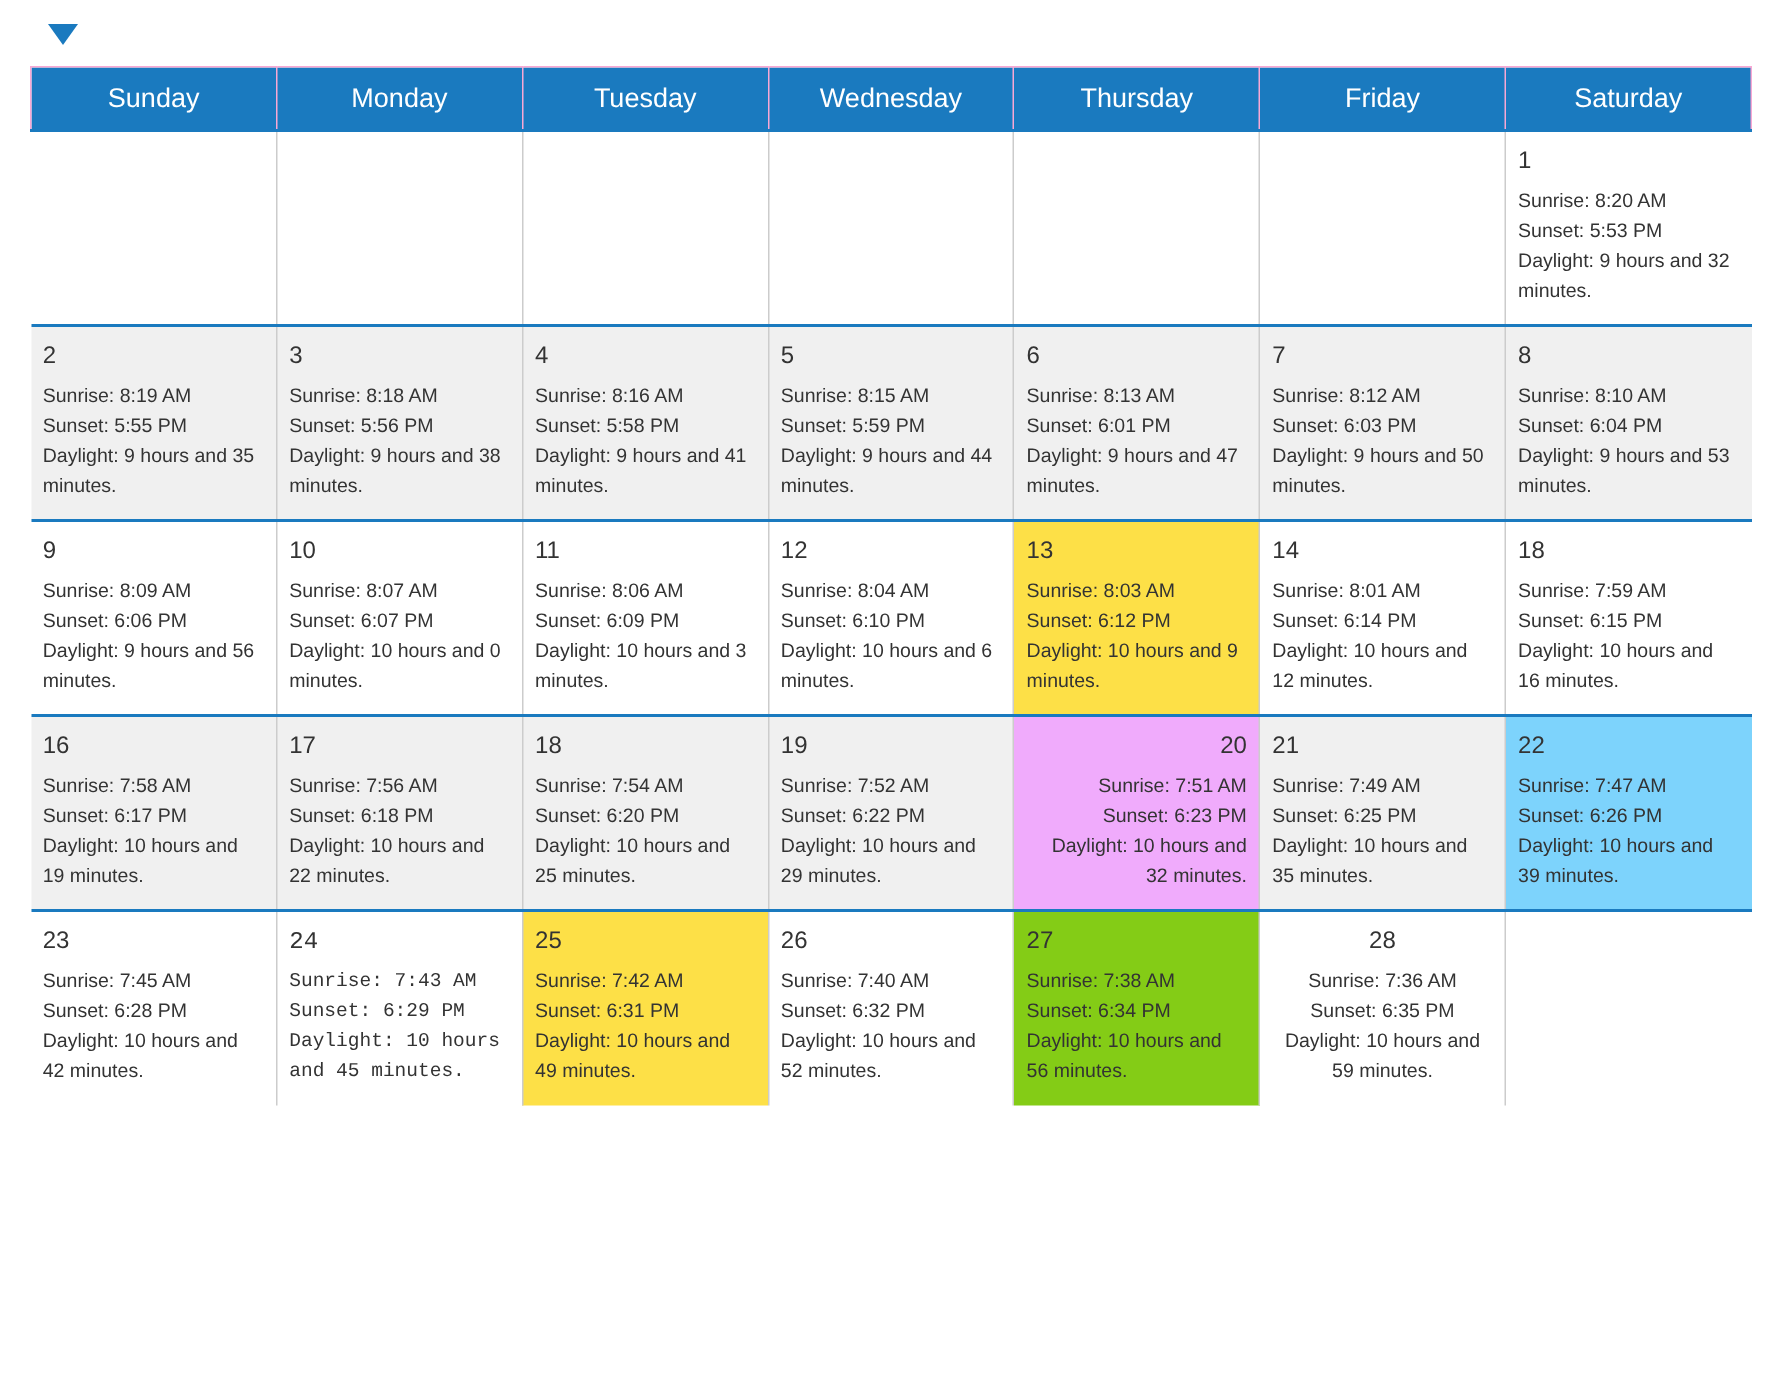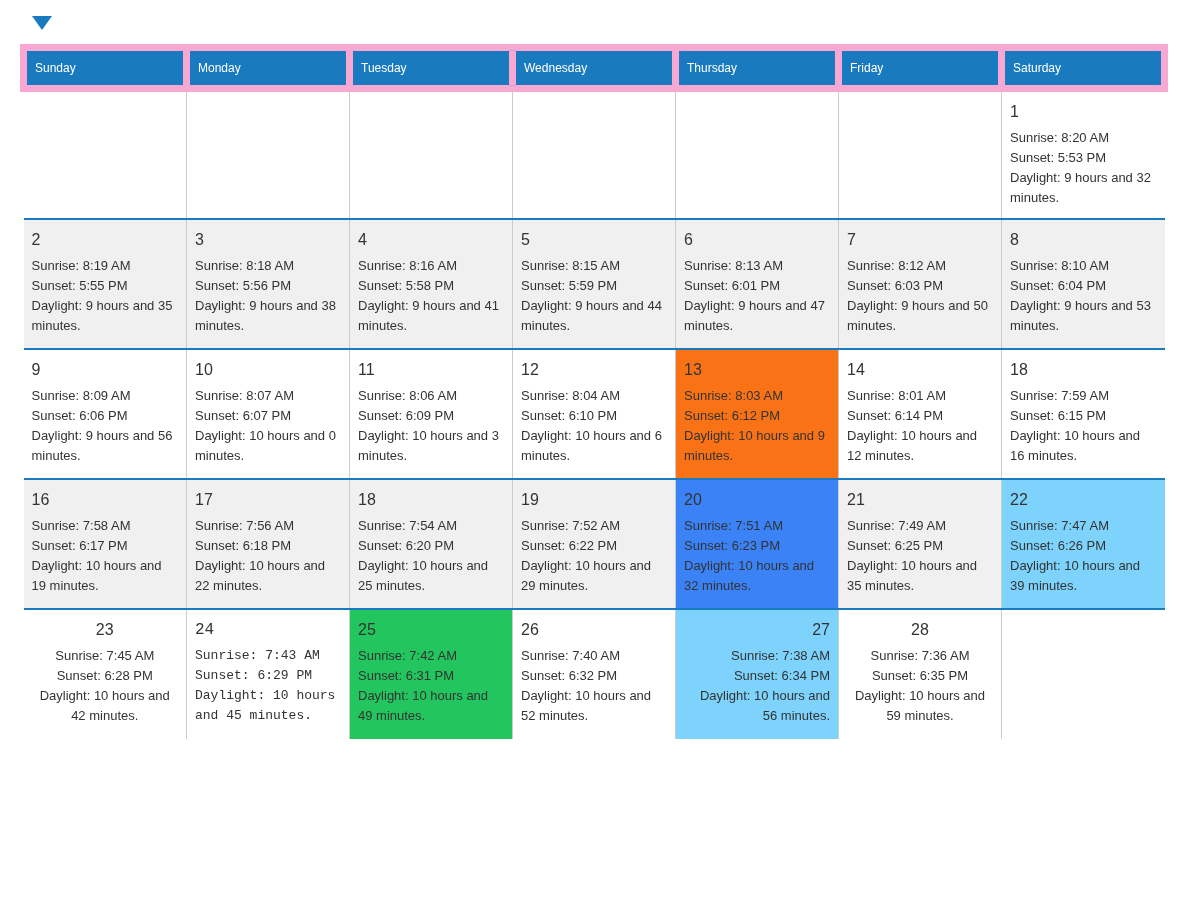--- a/index.html
+++ b/index.html
@@ -73,10 +73,10 @@
     }
     thead th {
       padding: 10px 8px;
-      font-size: 12px;
+      font-size: 18px;
       font-weight: normal;
-      text-align: left;
-      border: 7px solid #f9a8d4;
+      text-align: center;
+      border: 1px solid #f9a8d4;
     }
     tbody tr {
       border-top: 2px solid #1a7abf;

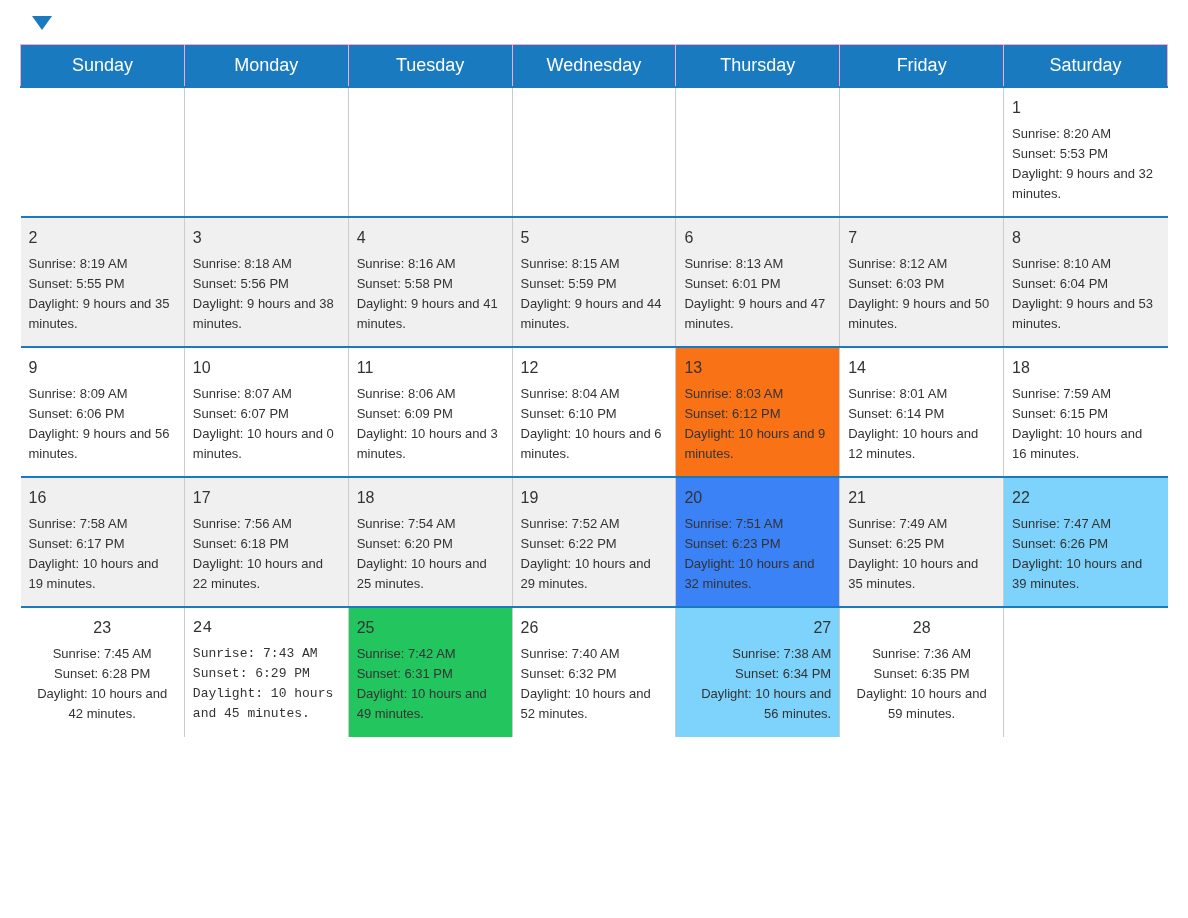--- a/index.html
+++ b/index.html
@@ -201,7 +201,7 @@
             <span class="day-number">12</span>
             <div class="day-info">Sunrise: 8:04 AM<br>Sunset: 6:10 PM<br>Daylight: 10 hours and 6 minutes.</div>
           </td>
-          <td style="background: #f97316;">
+          <td style="background: #fde047;">
             <span class="day-number">13</span>
             <div class="day-info">Sunrise: 8:03 AM<br>Sunset: 6:12 PM<br>Daylight: 10 hours and 9 minutes.</div>
           </td>

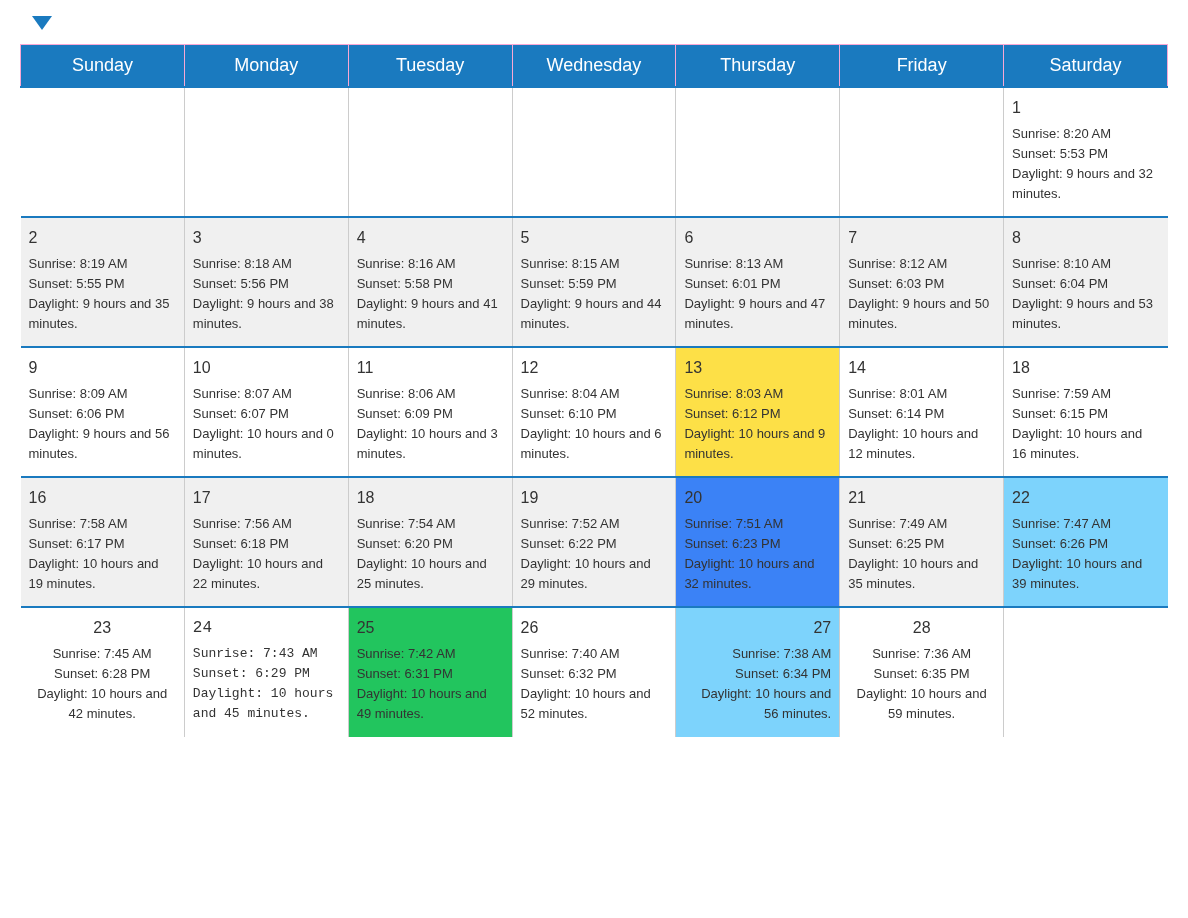--- a/index.html
+++ b/index.html
@@ -231,7 +231,7 @@
             <span class="day-number">19</span>
             <div class="day-info">Sunrise: 7:52 AM<br>Sunset: 6:22 PM<br>Daylight: 10 hours and 29 minutes.</div>
           </td>
-          <td style="background: #3b82f6;">
+          <td style="background: #f0abfc; text-align: right;">
             <span class="day-number">20</span>
             <div class="day-info">Sunrise: 7:51 AM<br>Sunset: 6:23 PM<br>Daylight: 10 hours and 32 minutes.</div>
           </td>

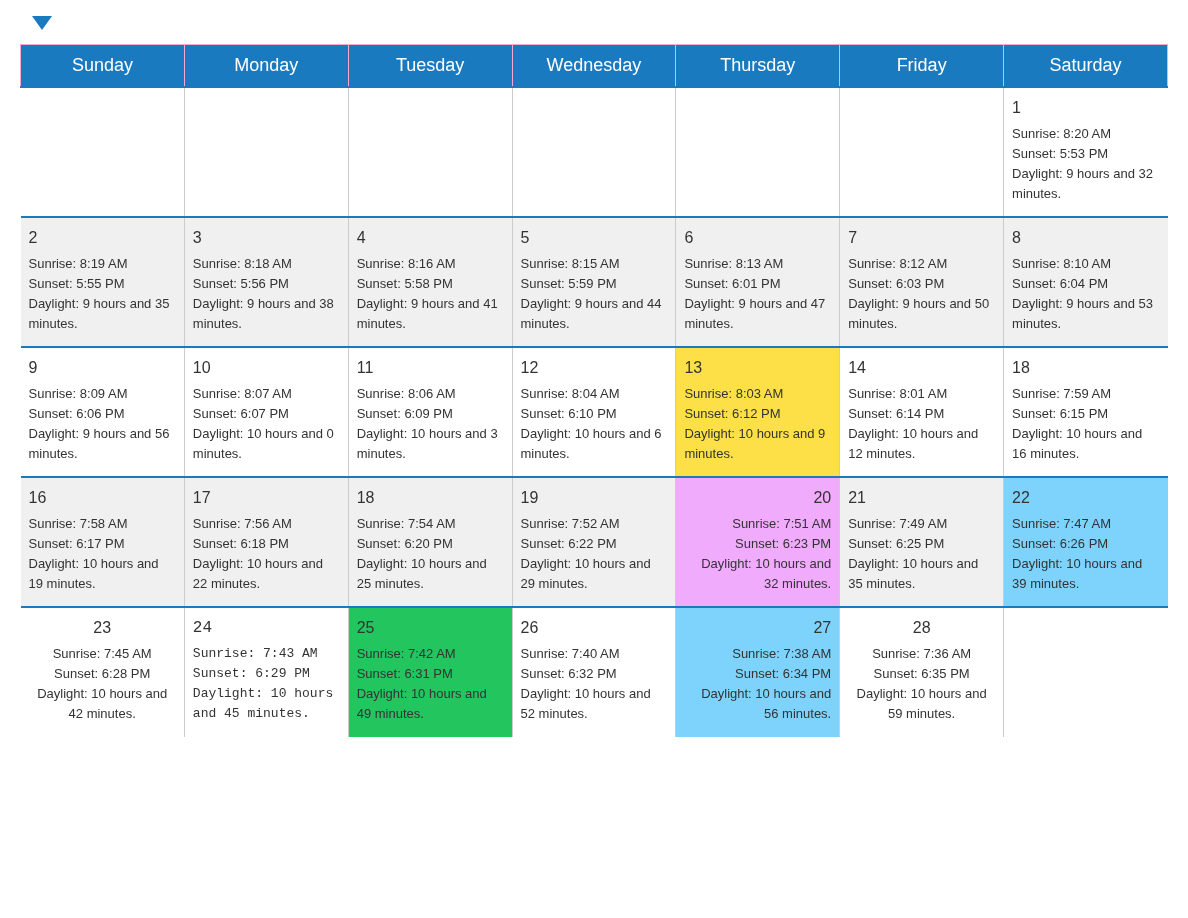--- a/index.html
+++ b/index.html
@@ -245,7 +245,7 @@
           </td>
         </tr>
         <tr>
-          <td style="background: rgb(255, 255, 255); text-align: center;">
+          <td style="background: rgb(255, 255, 255);">
             <span class="day-number">23</span>
             <div class="day-info">Sunrise: 7:45 AM<br>Sunset: 6:28 PM<br>Daylight: 10 hours and 42 minutes.</div>
           </td>

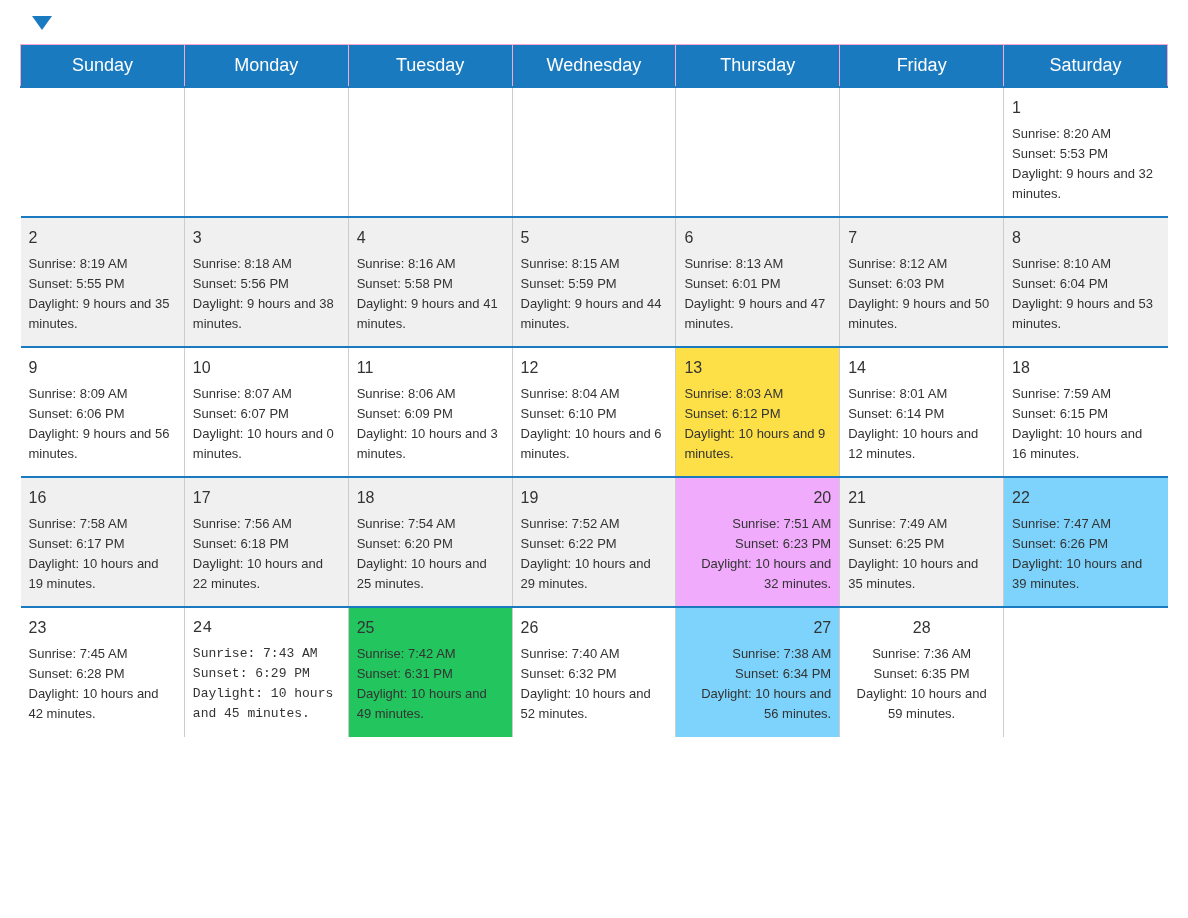--- a/index.html
+++ b/index.html
@@ -253,7 +253,7 @@
             <span class="day-number">24</span>
             <div class="day-info">Sunrise: 7:43 AM<br>Sunset: 6:29 PM<br>Daylight: 10 hours and 45 minutes.</div>
           </td>
-          <td style="background: #22c55e; margin-left: 32px;">
+          <td style="background: #fde047; margin-left: 32px;">
             <span class="day-number">25</span>
             <div class="day-info">Sunrise: 7:42 AM<br>Sunset: 6:31 PM<br>Daylight: 10 hours and 49 minutes.</div>
           </td>

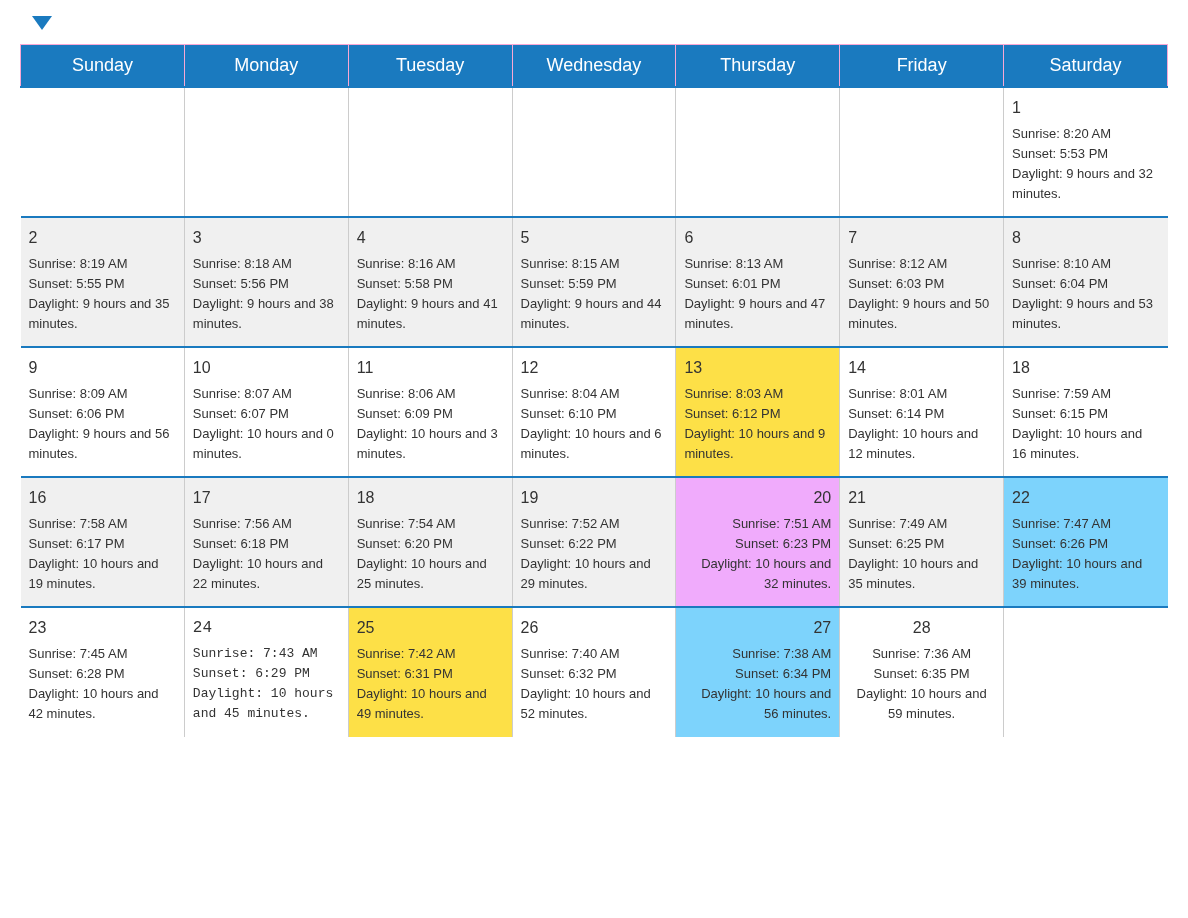--- a/index.html
+++ b/index.html
@@ -261,7 +261,7 @@
             <span class="day-number">26</span>
             <div class="day-info">Sunrise: 7:40 AM<br>Sunset: 6:32 PM<br>Daylight: 10 hours and 52 minutes.</div>
           </td>
-          <td style="background: #7dd3fc; text-align: right;">
+          <td style="background: #84cc16;">
             <span class="day-number">27</span>
             <div class="day-info">Sunrise: 7:38 AM<br>Sunset: 6:34 PM<br>Daylight: 10 hours and 56 minutes.</div>
           </td>

